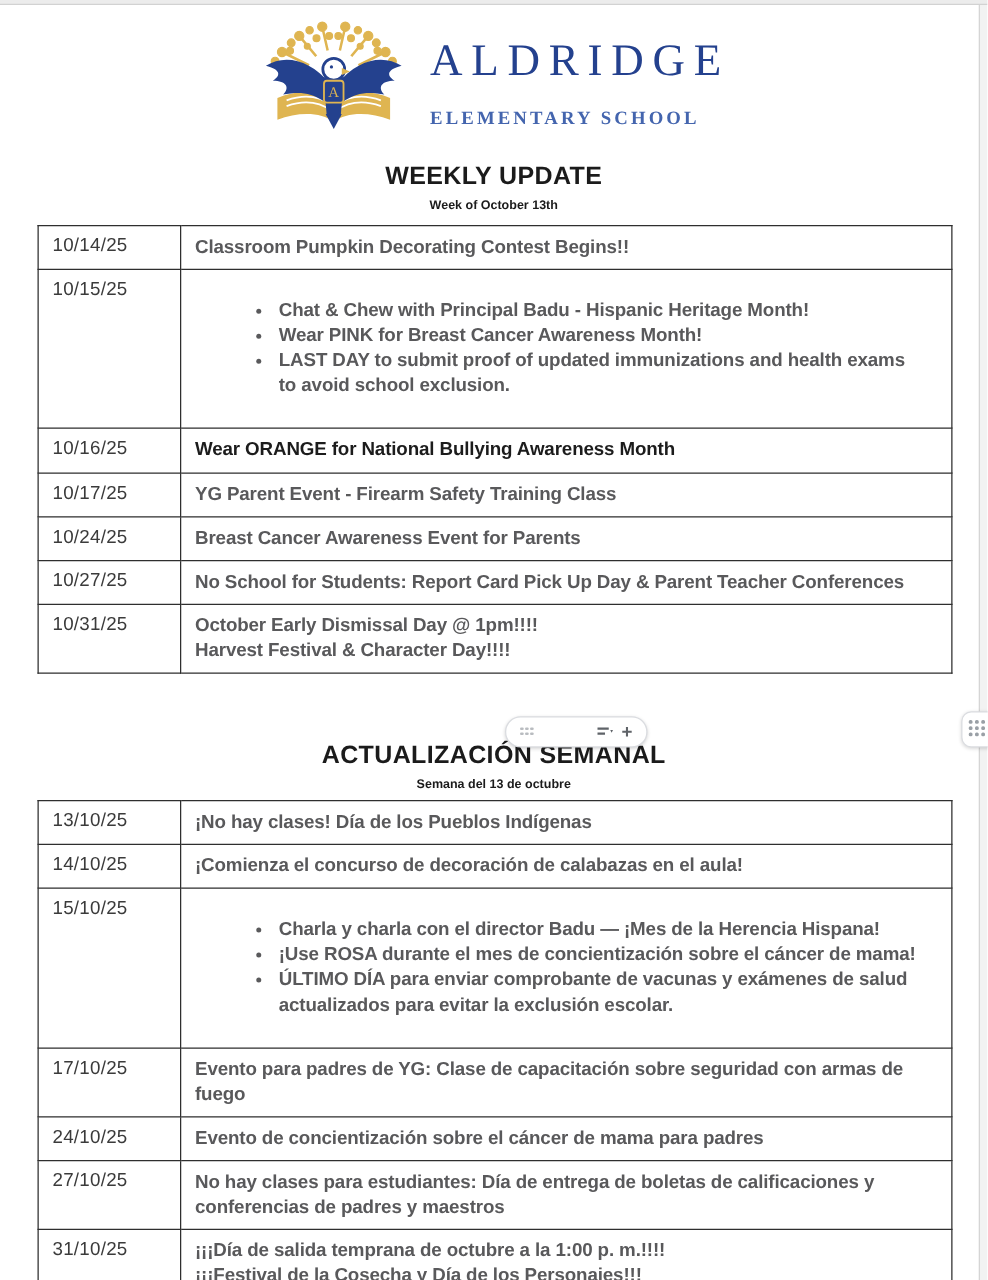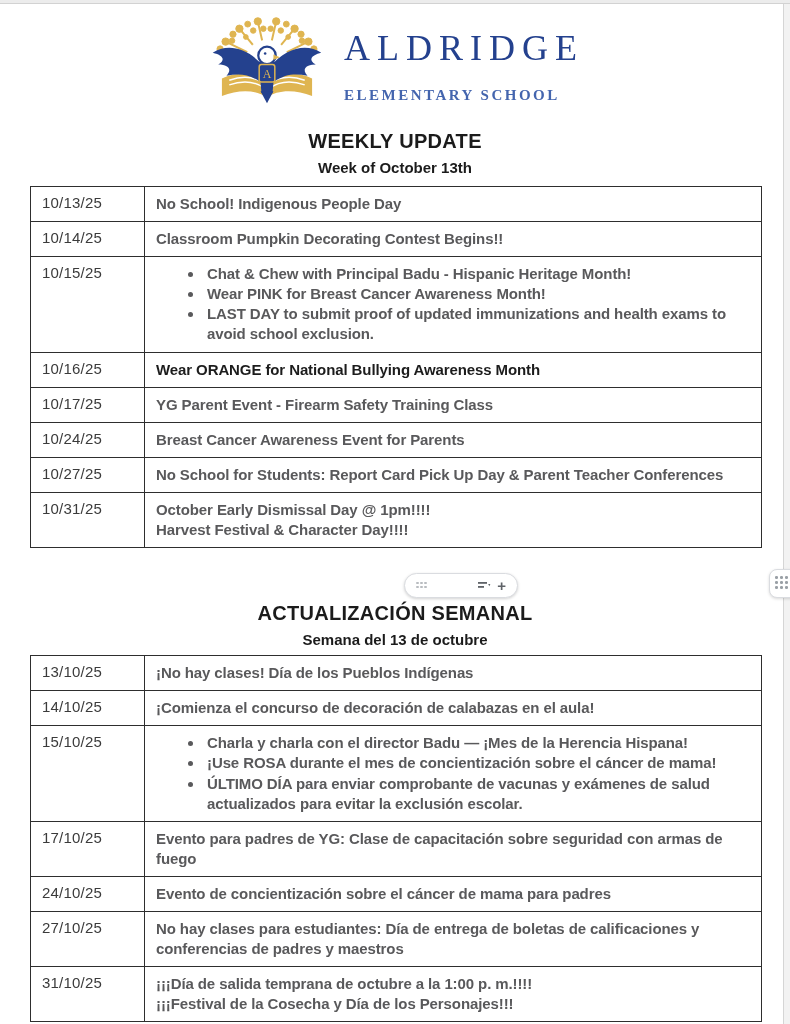--- a/index.html
+++ b/index.html
@@ -26,7 +26,7 @@
 
   .main-title { font-size:20px; font-weight:700; color:#1b1b1b; text-align:center;
     margin-top:24px; letter-spacing:.3px; }
-  .sub-title { font-size:15px; font-weight:700; color:#1b1b1b; text-align:center; margin-top:6px; }
+  .sub-title { font-size:10px; font-weight:700; color:#1b1b1b; text-align:center; margin-top:6px; }
 
   
   table.events { border-collapse:collapse; width:732px; margin:10px 0 0 30px;

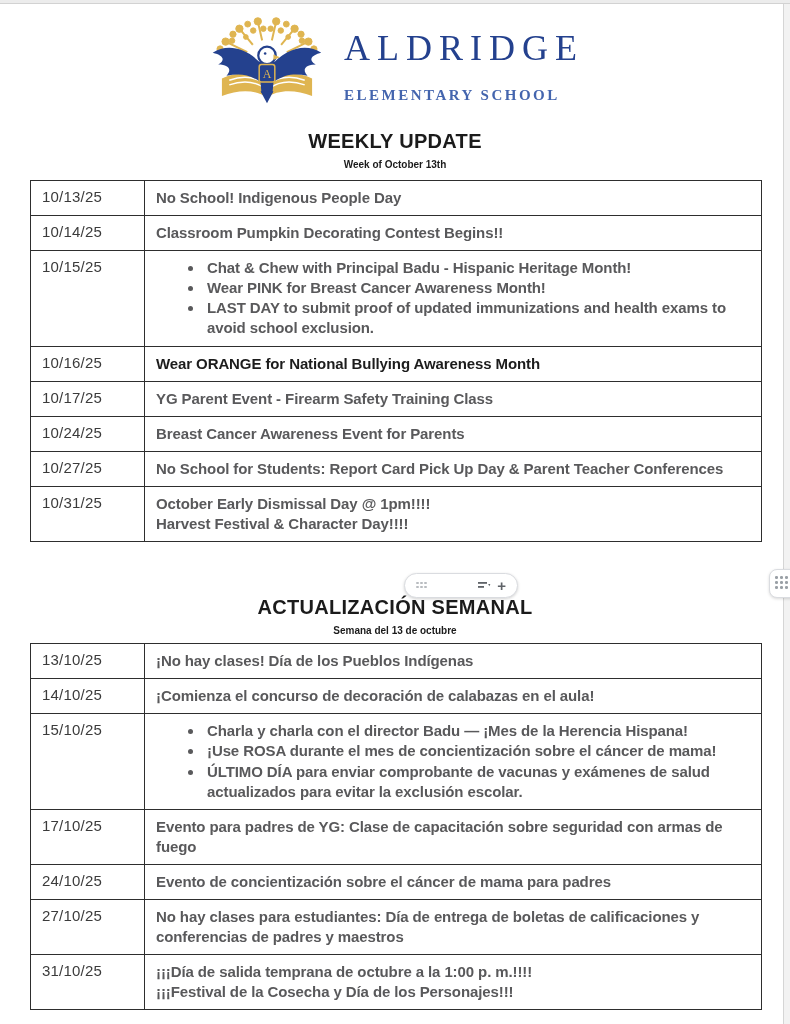--- a/index.html
+++ b/index.html
@@ -124,12 +124,6 @@
 <table class="events">
   <tbody id="en-body">
       <tr>
-        <td class="date">10/13/25</td>
-        <td class="content">
-          <div>No School! Indigenous People Day</div>
-        </td>
-      </tr>
-      <tr>
         <td class="date">10/14/25</td>
         <td class="content">
           <div>Classroom Pumpkin Decorating Contest Begins!!</div>

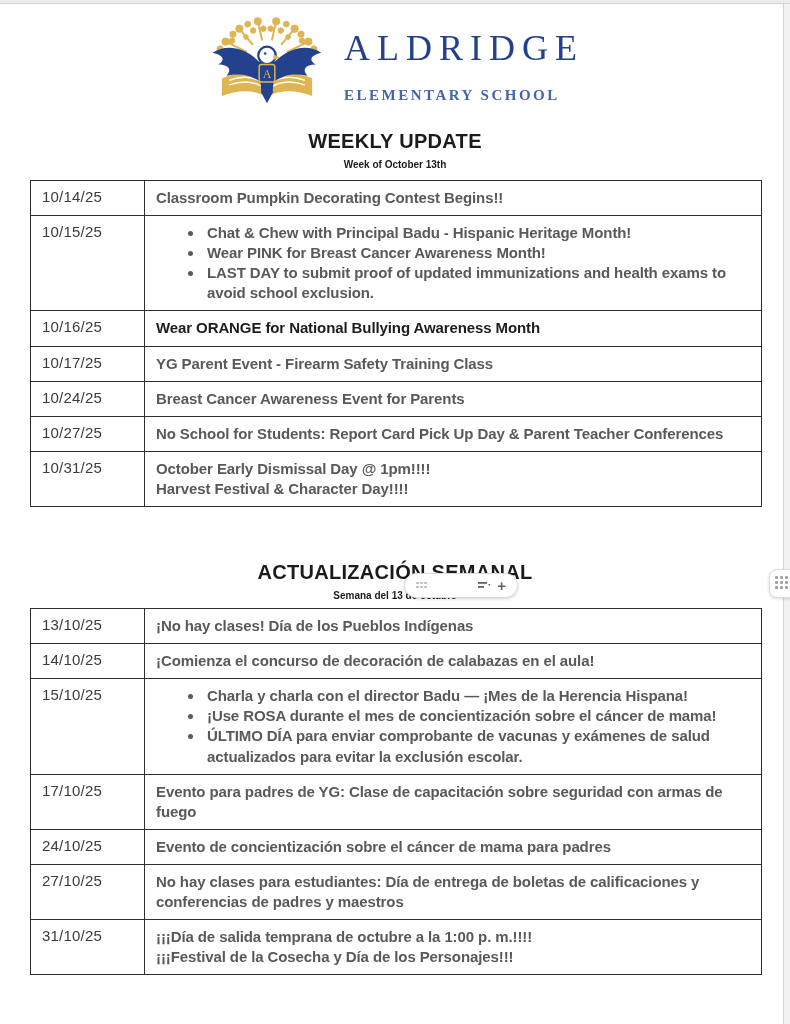--- a/index.html
+++ b/index.html
@@ -37,7 +37,7 @@
   td.content { font-size:15px; font-weight:700; color:#59595b;
     padding:7px 8px 7px 11px; line-height:1.34; letter-spacing:-0.1px; }
   tr.black td.content { color:#1c1c1c; }
-  td.content ul { margin:0; padding-left:48px; list-style:disc; }
+  td.content ul { margin:16px; padding-left:48px; list-style:disc; }
   td.content li { padding-left:3px; margin:0; }
 
   .section-gap { height:30px; }

